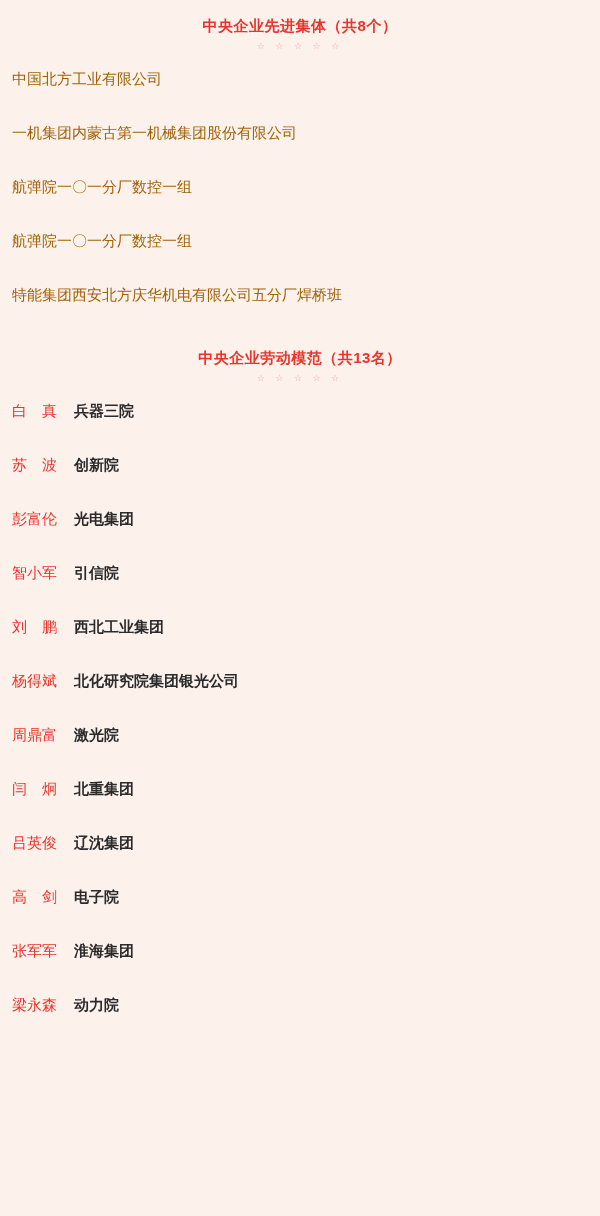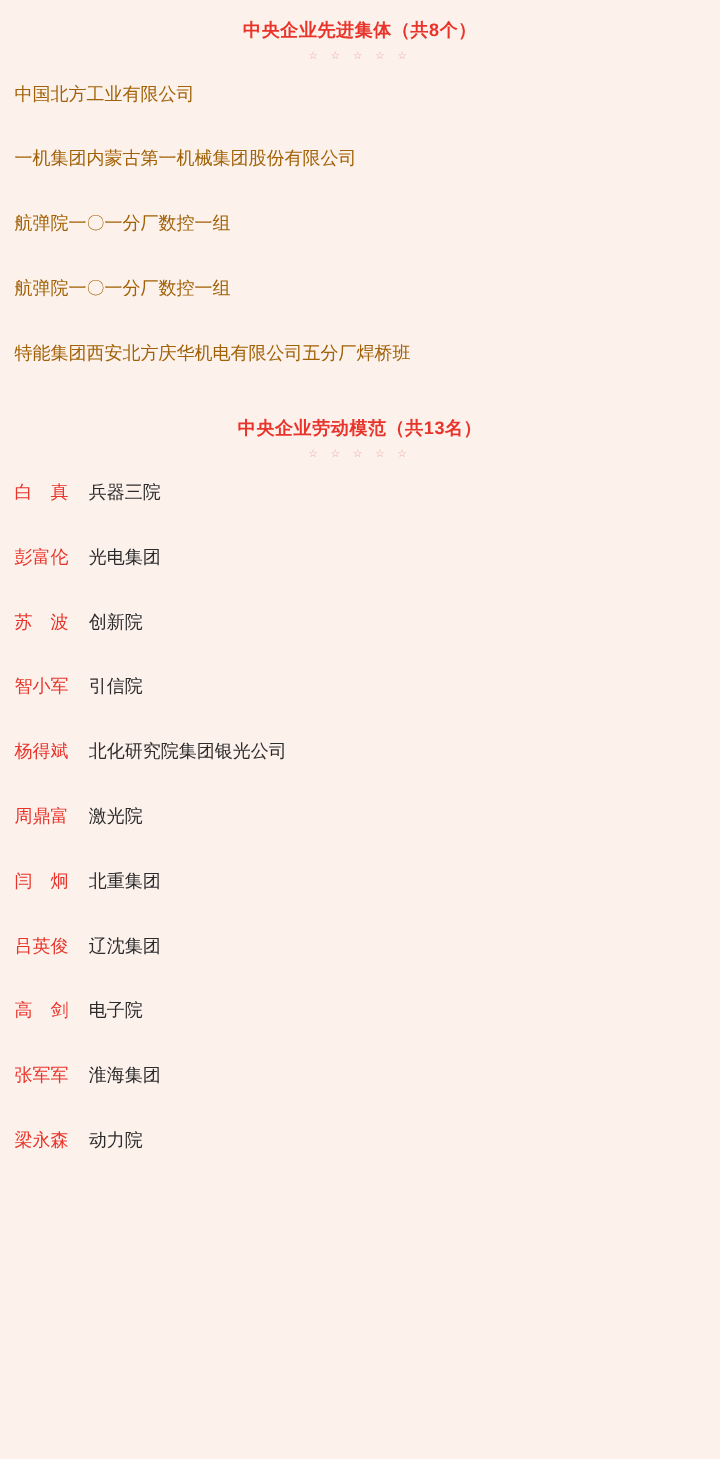--- a/index.html
+++ b/index.html
@@ -68,6 +68,7 @@
   .entry .person-unit {
     color: #2b2b2b;
     font-size: 15px;
+    font-weight: bold;
   }
   .spacer {
     height: 10px;

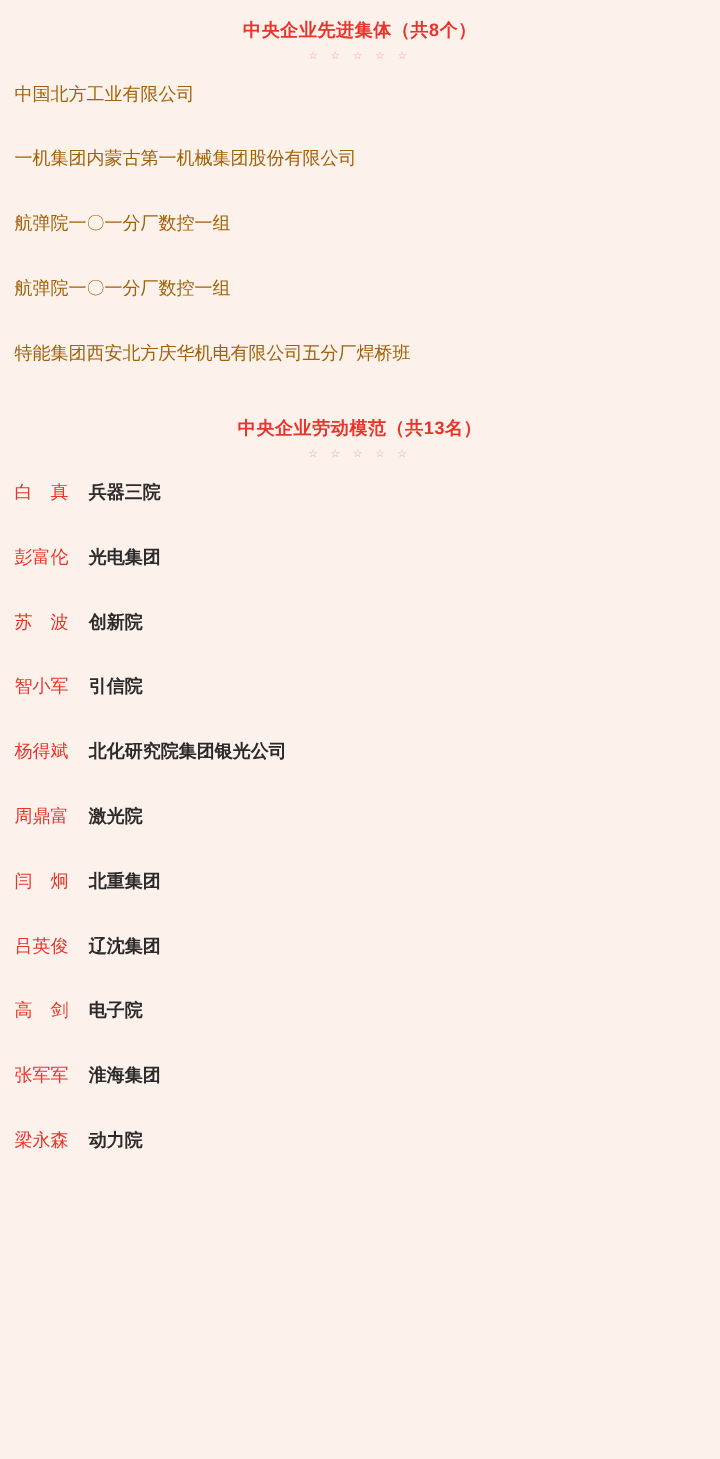--- a/index.html
+++ b/index.html
@@ -105,10 +105,10 @@
         <span class="person-name">白　真</span><span class="person-unit">兵器三院</span>
       </li>
       <li class="entry">
-        <span class="person-name">彭富伦</span><span class="person-unit">光电集团</span>
+        <span class="person-name">苏　波</span><span class="person-unit">创新院</span>
       </li>
       <li class="entry">
-        <span class="person-name">苏　波</span><span class="person-unit">创新院</span>
+        <span class="person-name">彭富伦</span><span class="person-unit">光电集团</span>
       </li>
       <li class="entry">
         <span class="person-name">智小军</span><span class="person-unit">引信院</span>

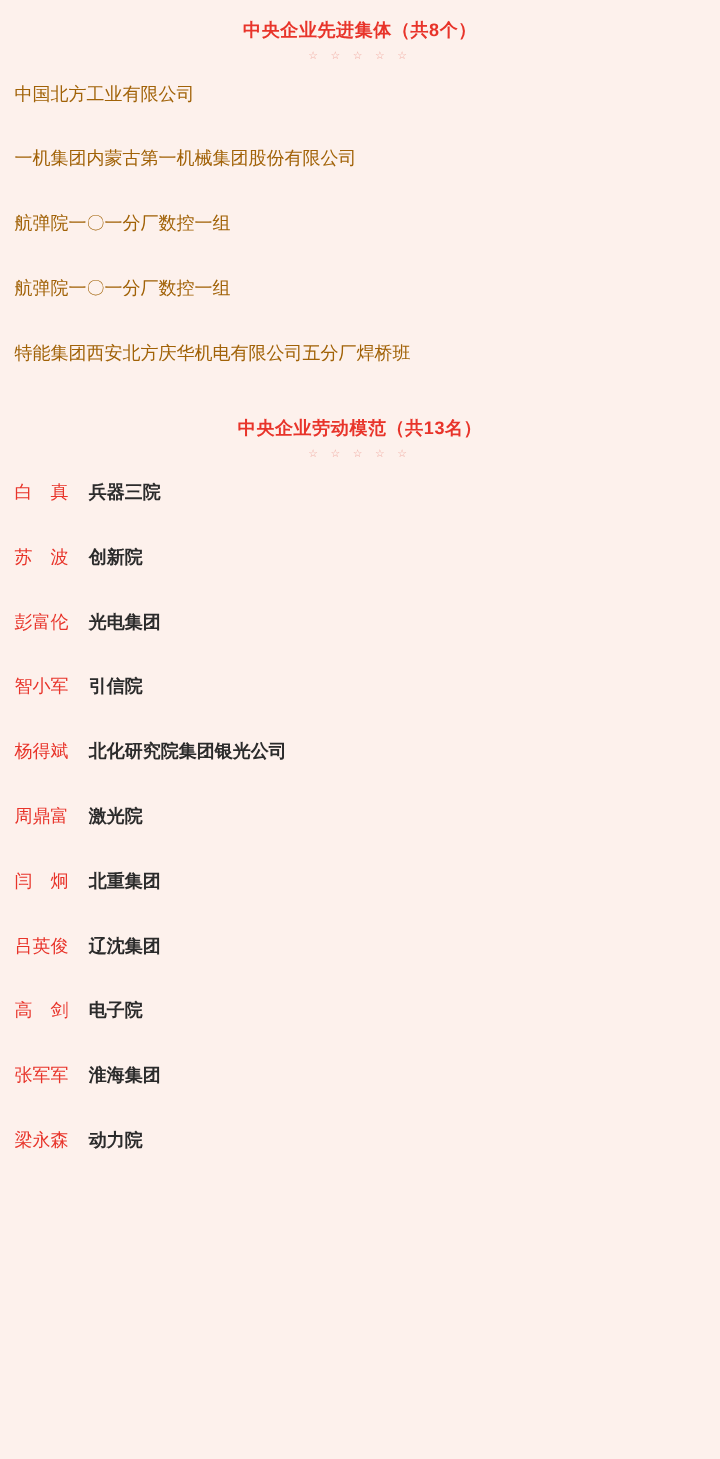--- a/index.html
+++ b/index.html
@@ -114,6 +114,9 @@
         <span class="person-name">智小军</span><span class="person-unit">引信院</span>
       </li>
       <li class="entry">
+        <span class="person-name">刘　鹏</span><span class="person-unit">西北工业集团</span>
+      </li>
+      <li class="entry">
         <span class="person-name">杨得斌</span><span class="person-unit">北化研究院集团银光公司</span>
       </li>
       <li class="entry">

